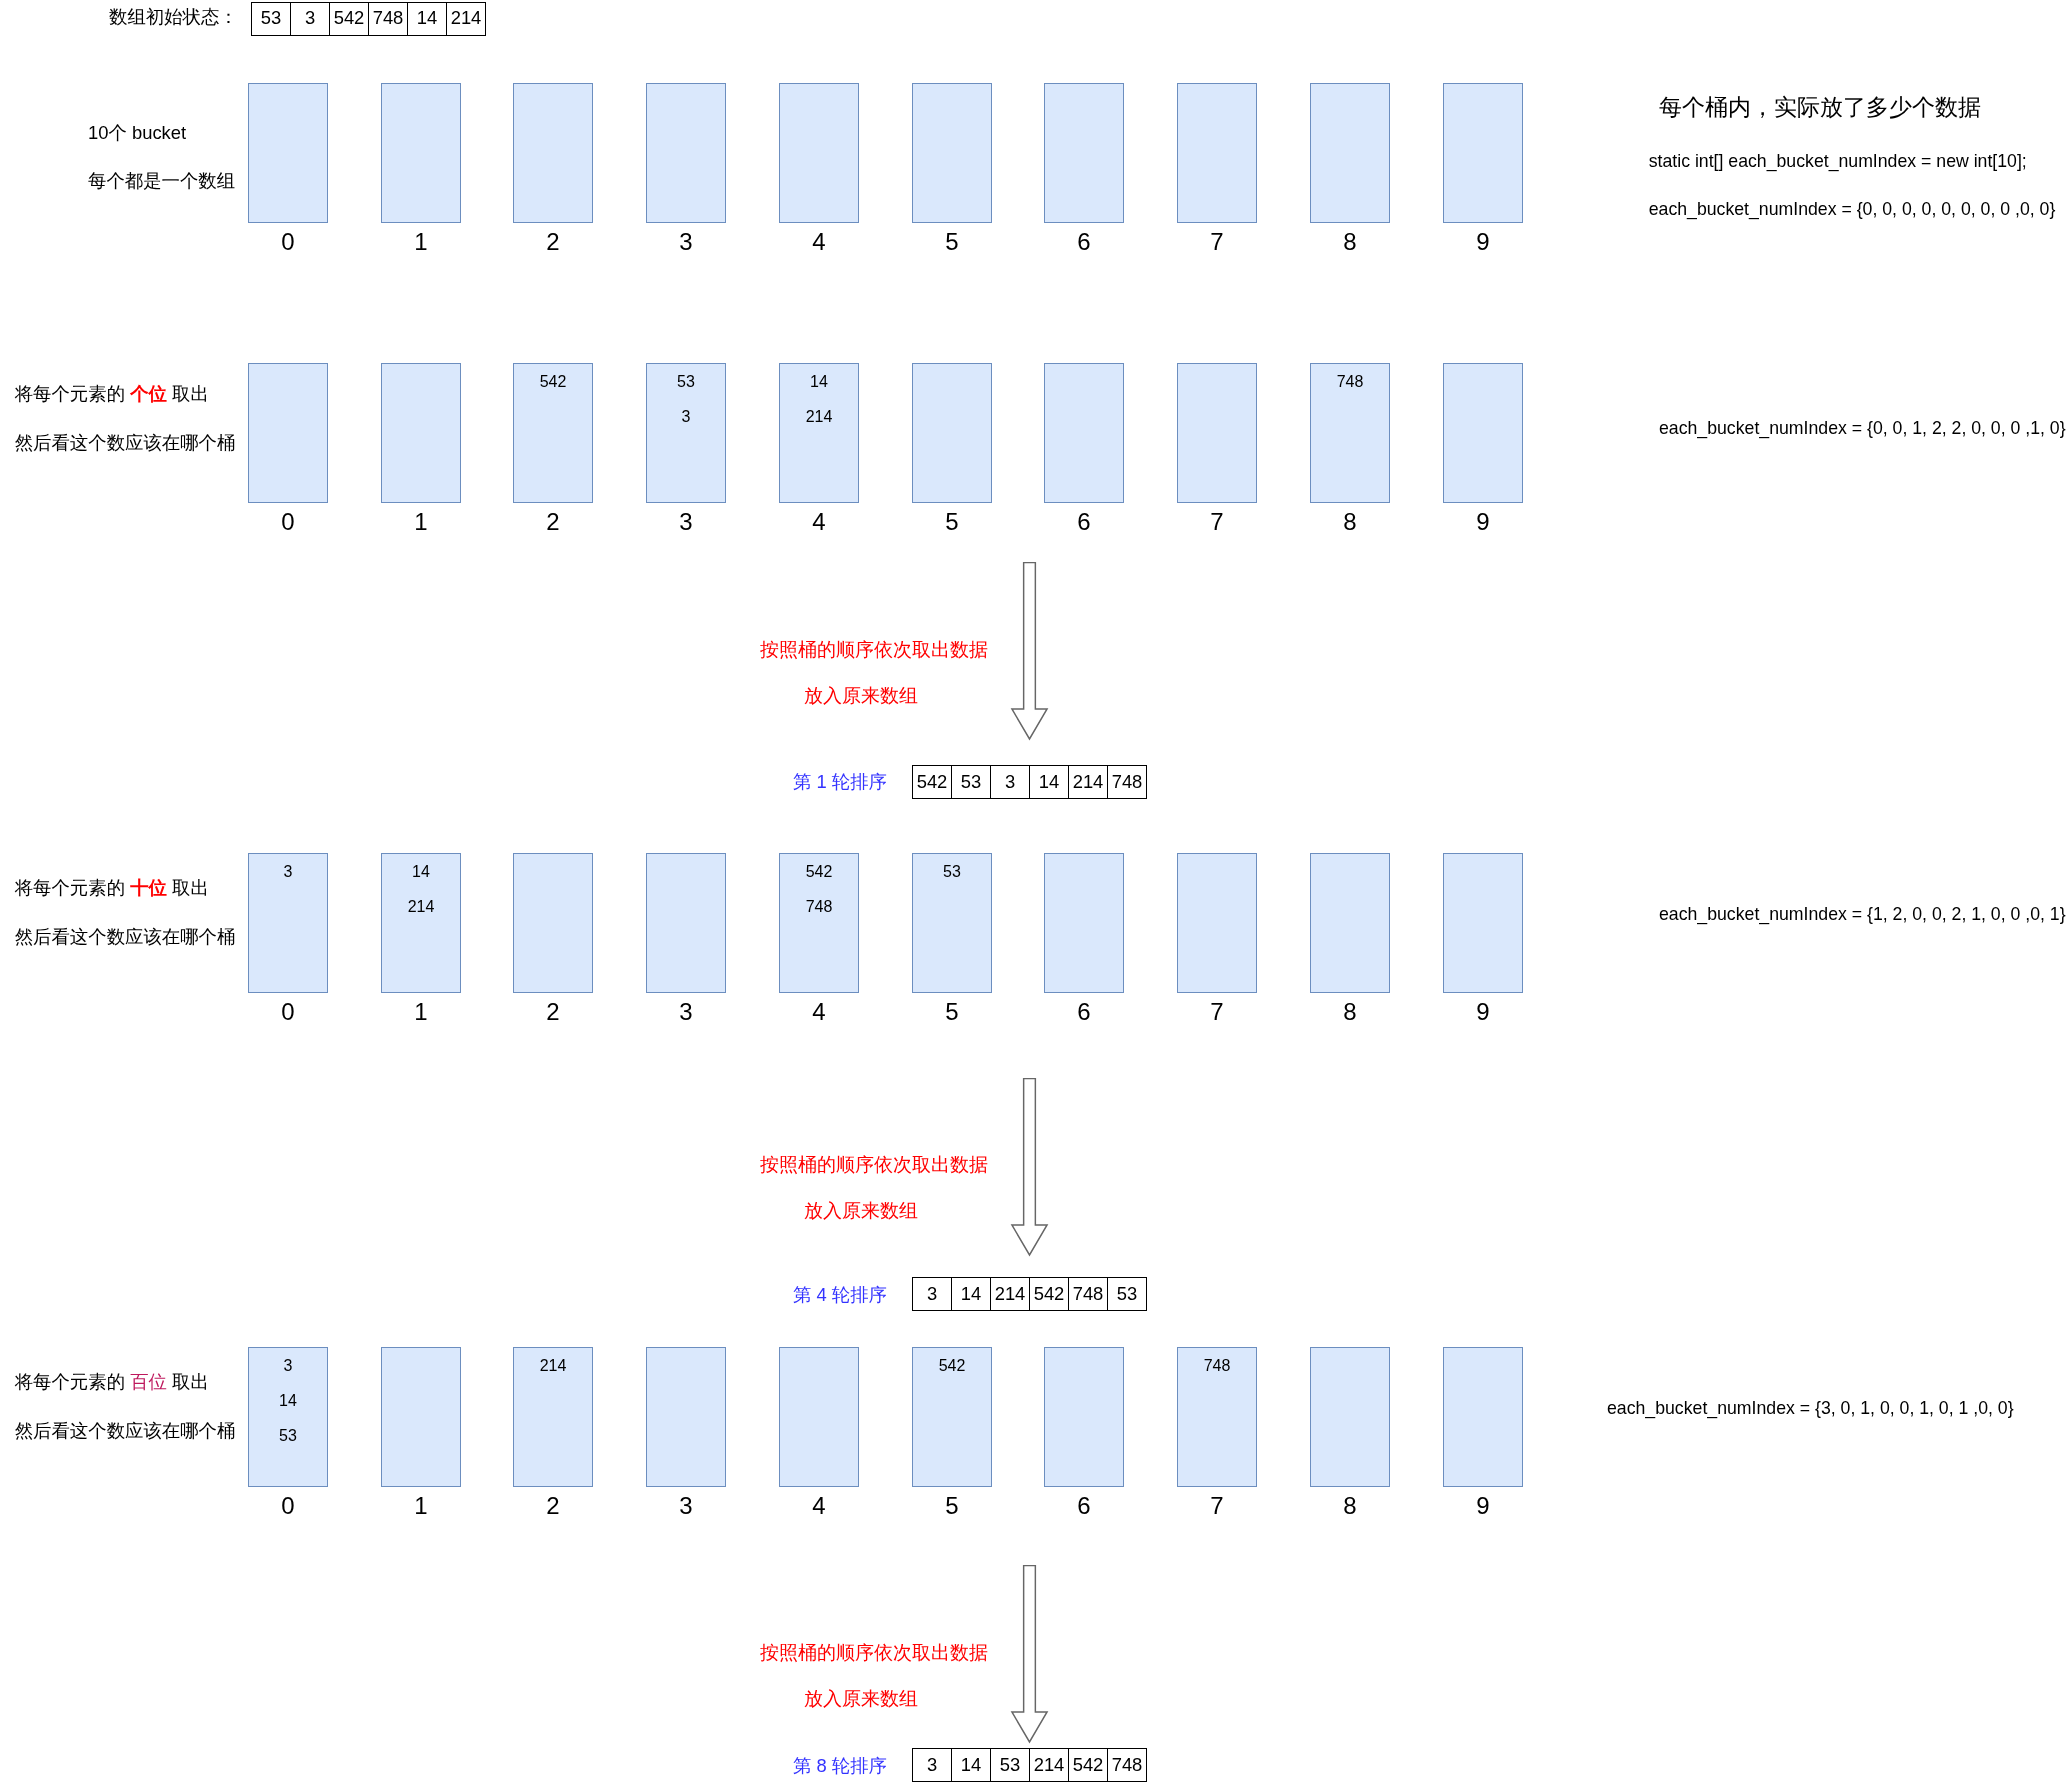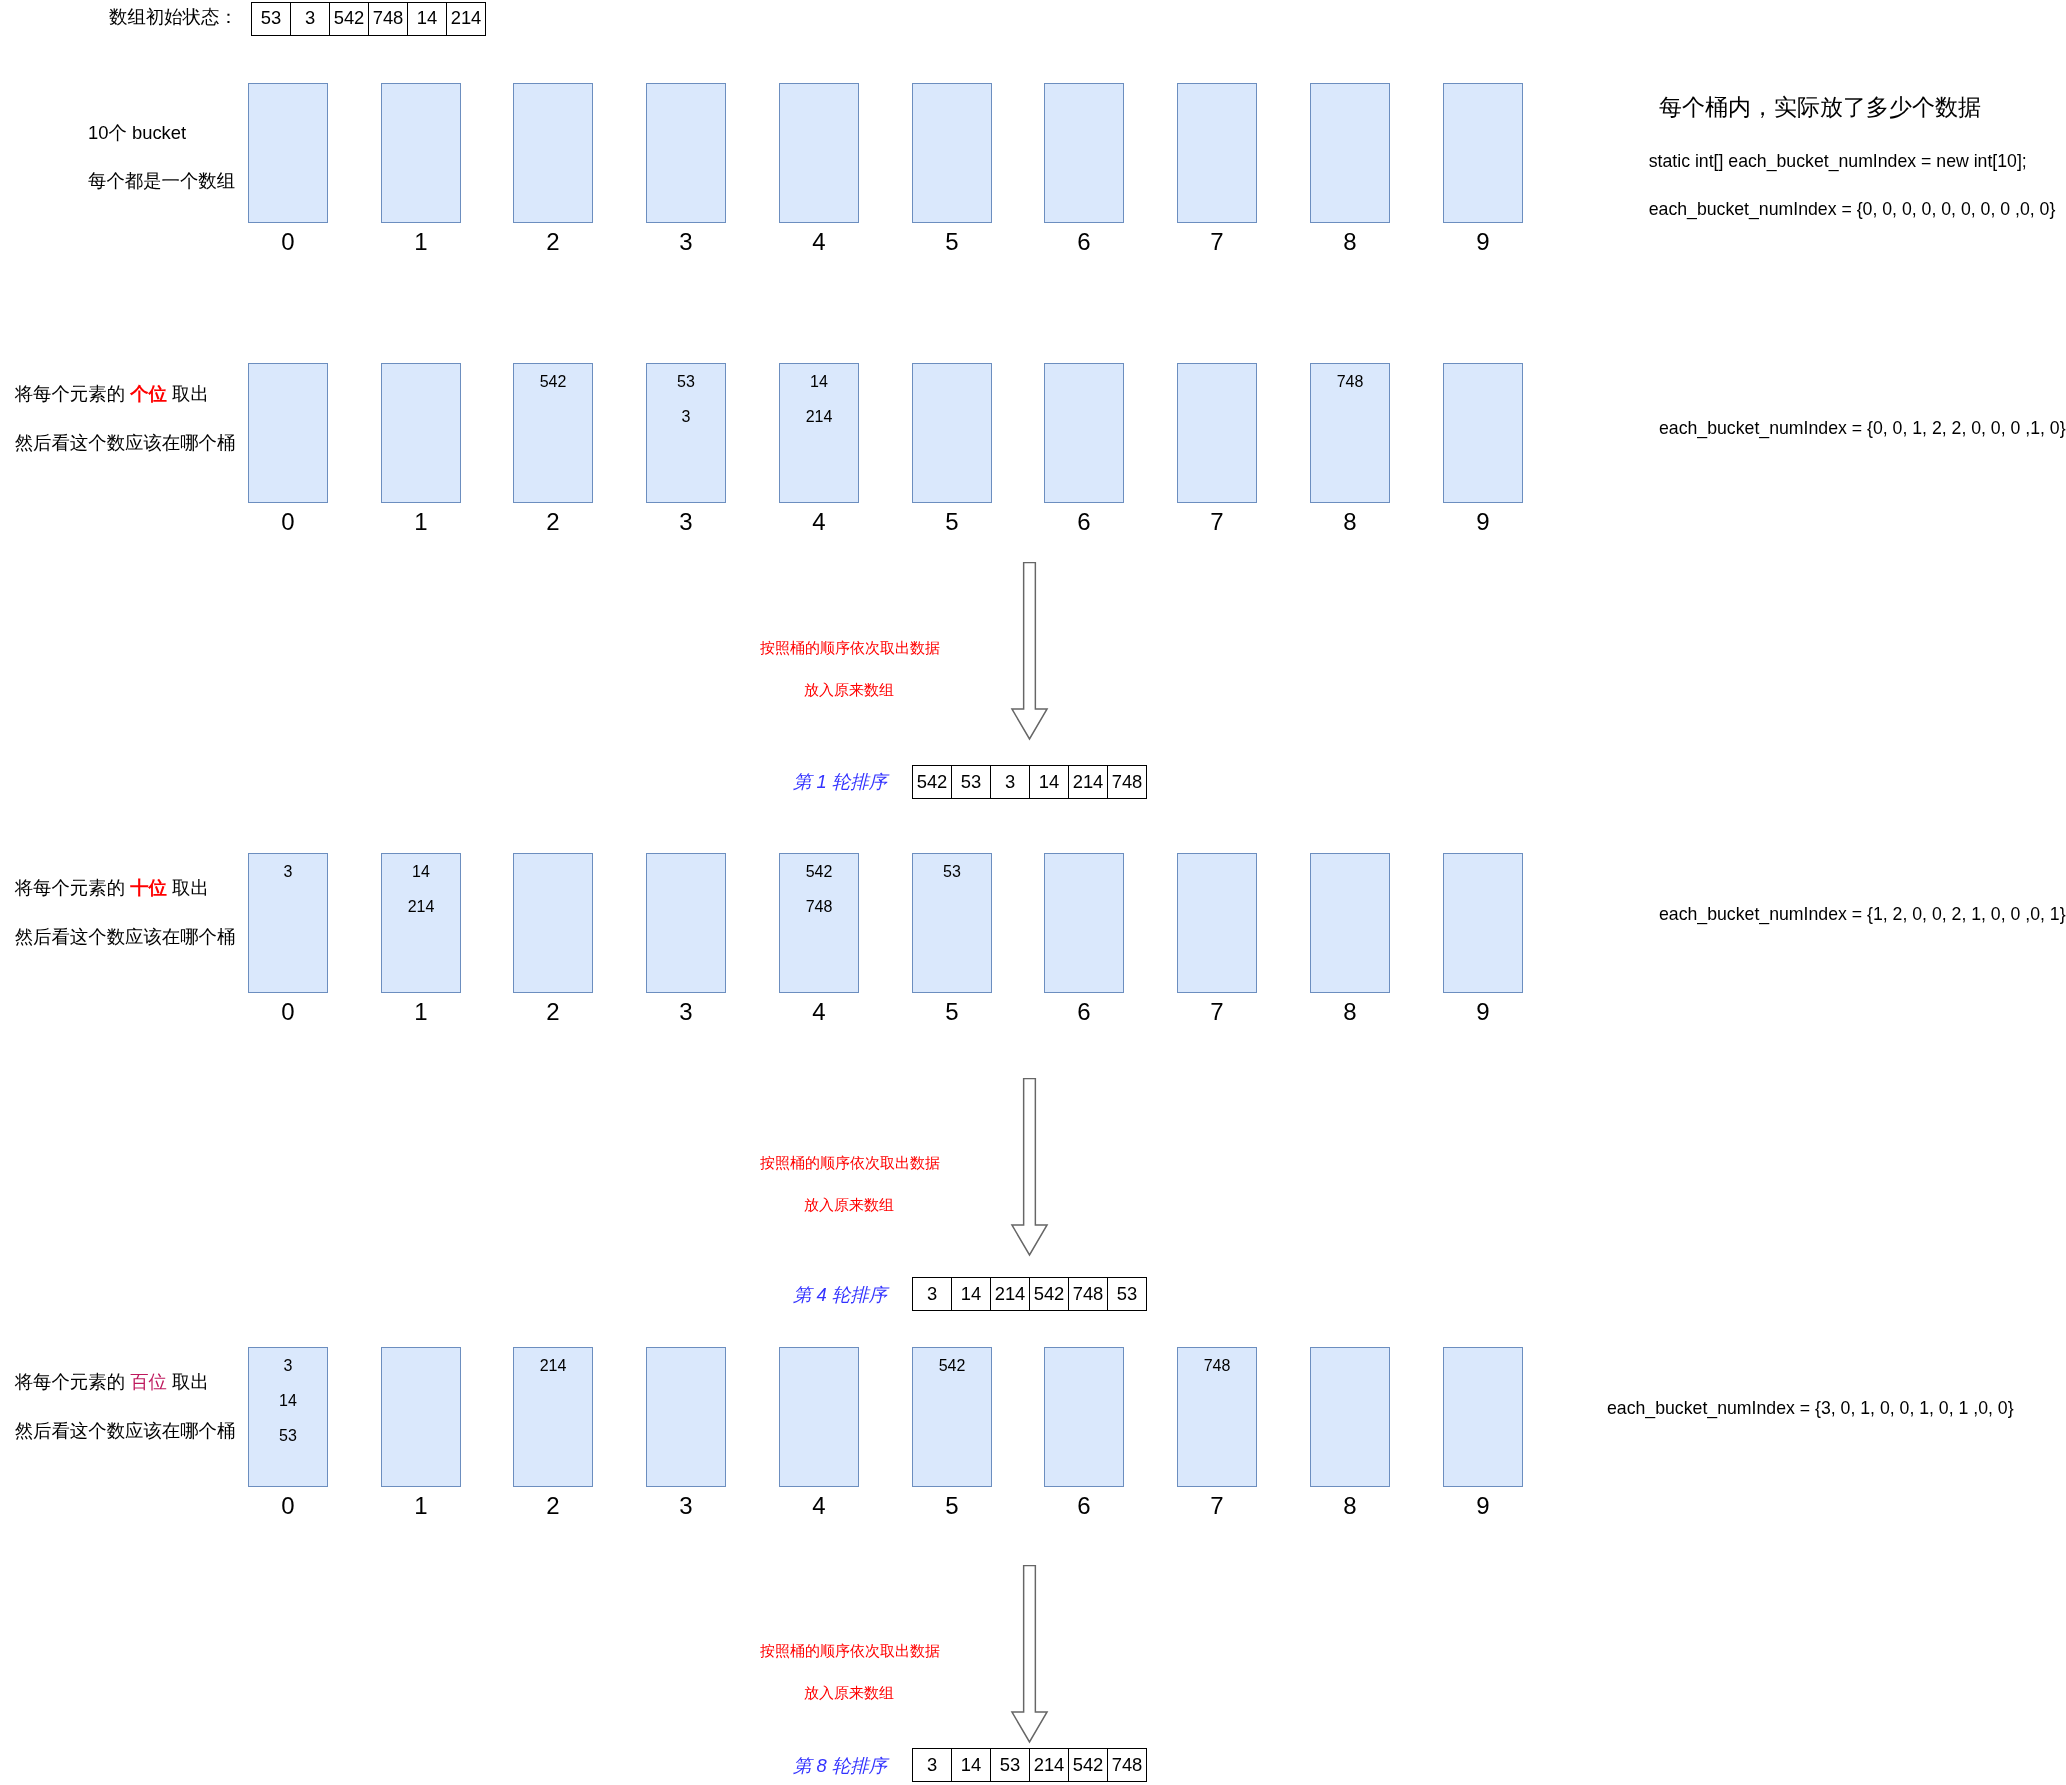--- a/index.html
+++ b/index.html
@@ -53,7 +53,7 @@
   .dnarrow svg{display:block;}
 
   
-  .rednote{color:#ff0000;font-size:15px;white-space:nowrap;line-height:1;}
+  .rednote{color:#ff0000;font-size:19px;white-space:nowrap;line-height:1;}
 </style>
 </head>
 <body>

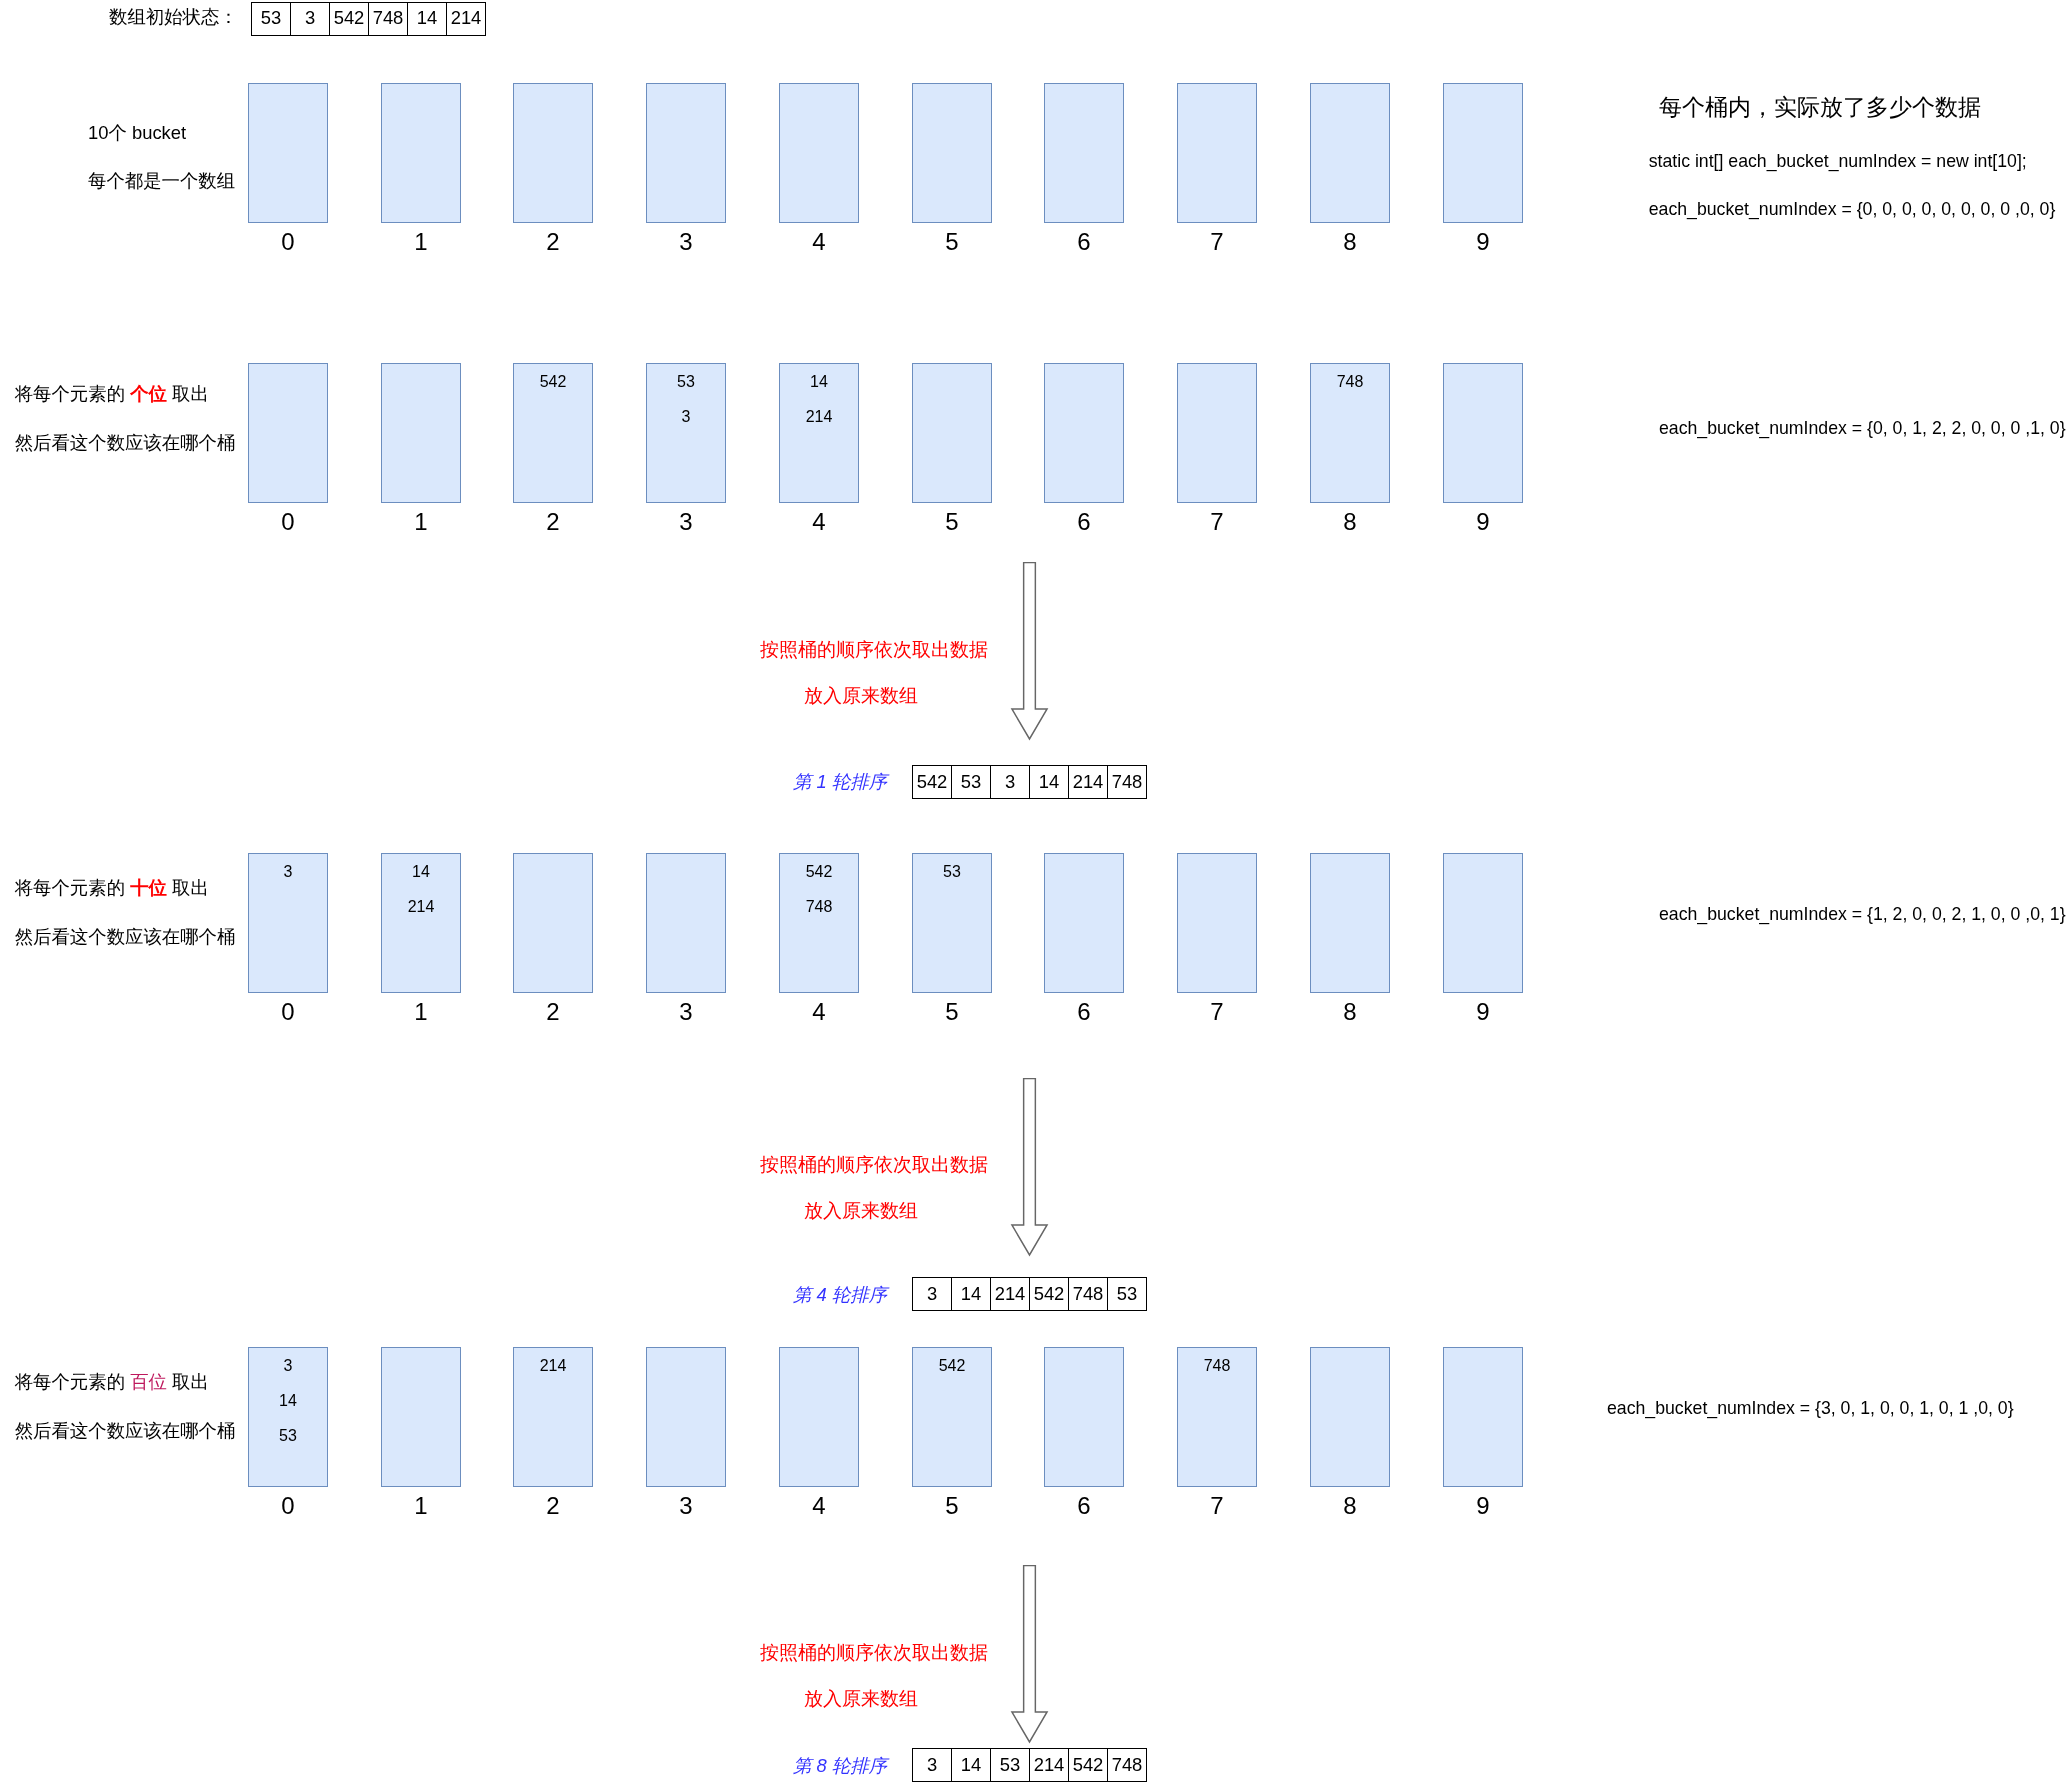--- a/index.html
+++ b/index.html
@@ -20,7 +20,7 @@
   .arr .cell:last-child{border-right:none;}
 
   .arr-label{font-size:18.4px;white-space:nowrap;}
-  .arr-label.round{color:#3333ff;font-style:italic;}
+  .arr-label.round{color:#3333ff;}
 
   
   .bucket-row{position:absolute;left:248px;top:0;width:1372px;height:170px;}

